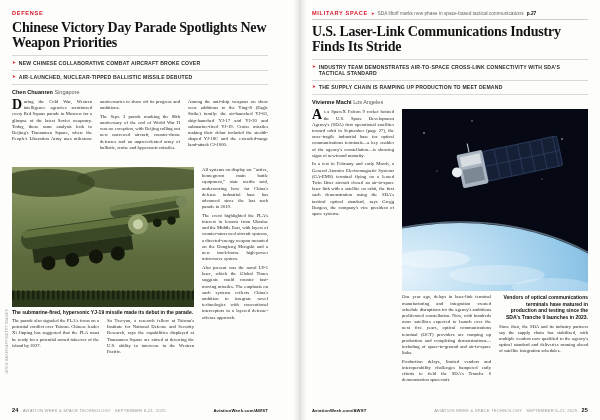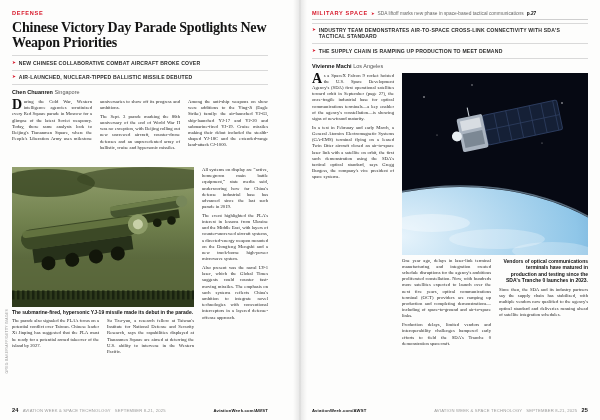--- a/index.html
+++ b/index.html
@@ -170,6 +170,7 @@
     </div>
     <div class="striprule"></div>
 
+    <h1 class="headline">U.S. Laser-Link Communications Industry Finds Its Stride</h1>
 
     <div class="rule"></div>
     <div class="bullet">

